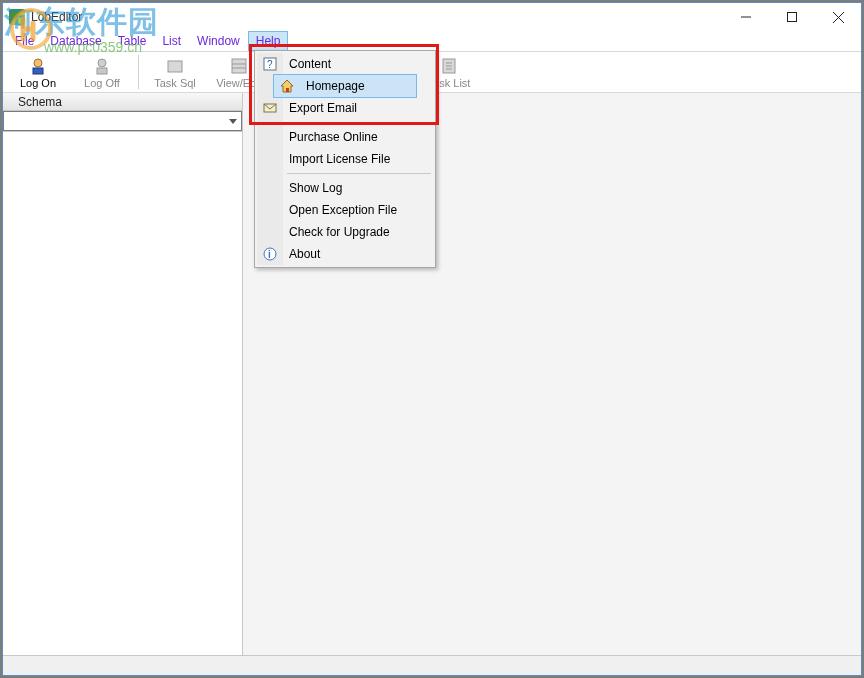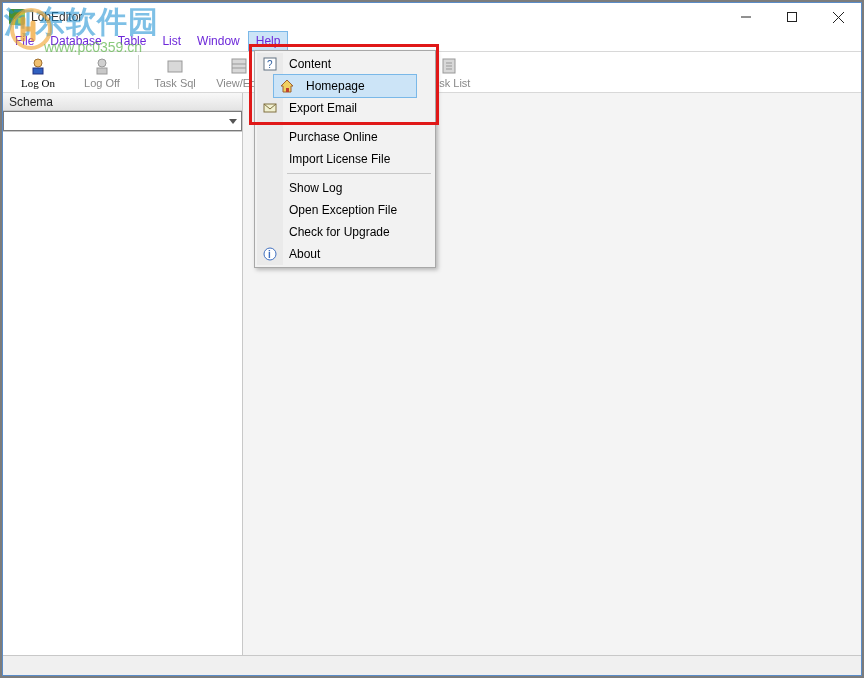--- a/index.html
+++ b/index.html
@@ -81,7 +81,7 @@
       align-items: center; justify-content: center;
       font-size: 11px; color: #888;
     }
-    .tool-btn.enabled { color: #000; font-family: Liberation Serif, serif; }
+    .tool-btn.enabled { color: #000; }
     .tool-icon {
       width: 20px; height: 20px; margin-bottom: 1px;
       display: flex; align-items: center; justify-content: center;

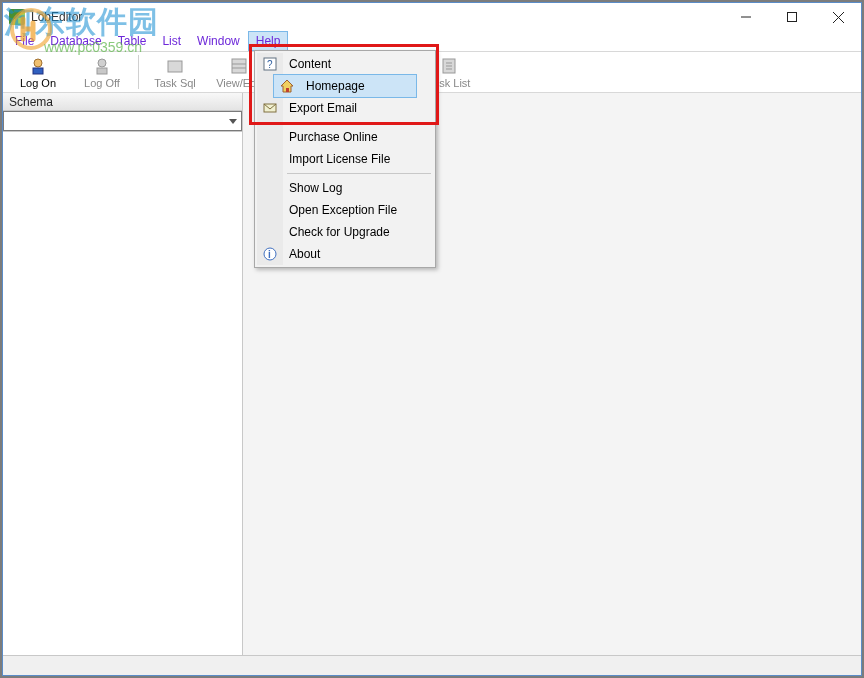--- a/index.html
+++ b/index.html
@@ -102,7 +102,7 @@
       background: linear-gradient(#f8f8f8, #e4e4e4);
       border-bottom: 1px solid #c8c8c8;
       display: flex; align-items: center;
-      padding-left: 6px;
+      padding-left: 15px;
       font-size: 12px; color: #222;
     }
     .schema-select {

